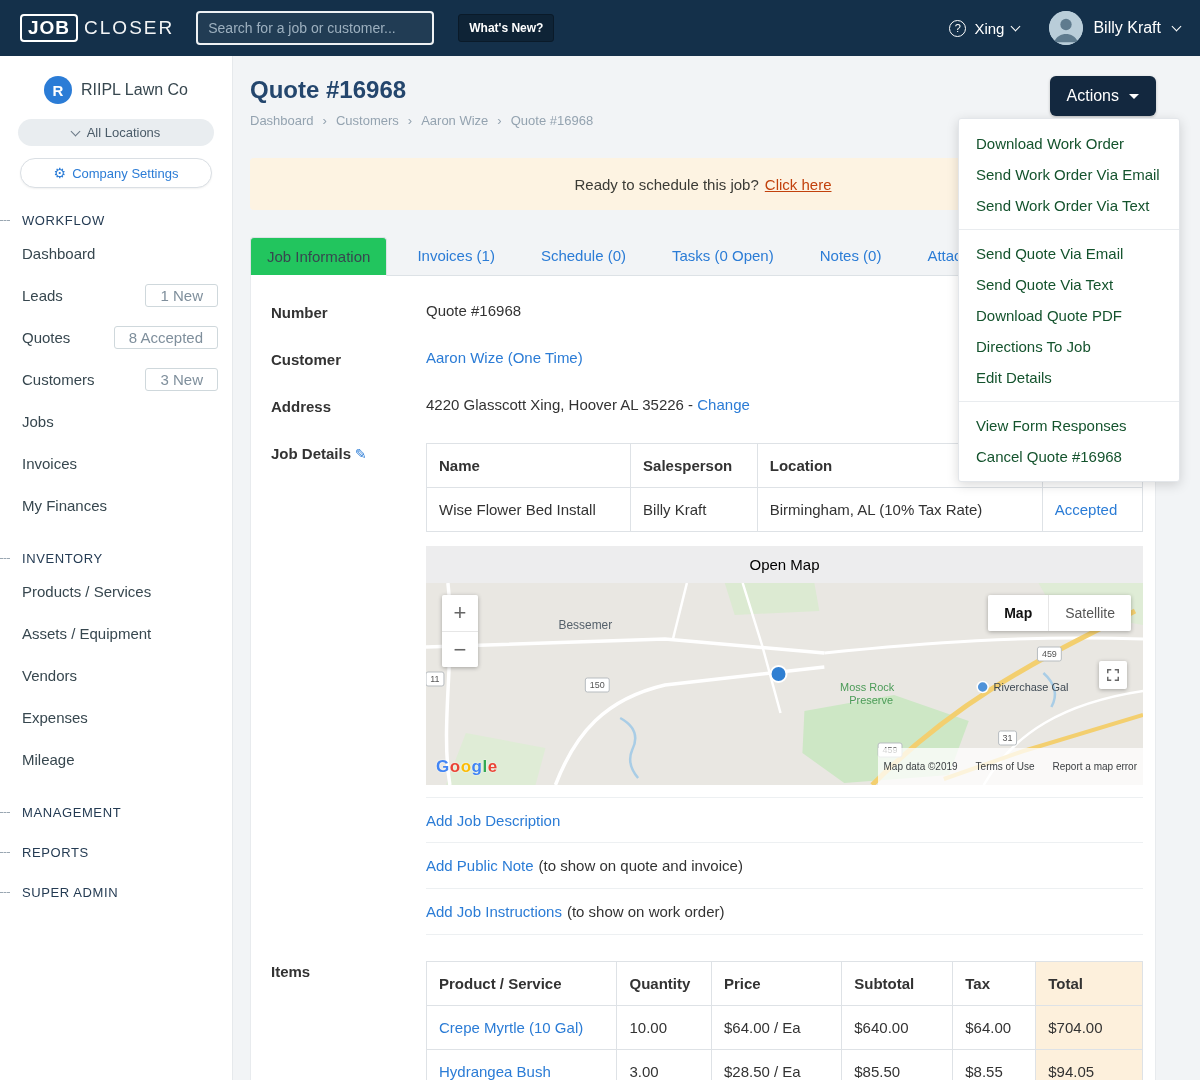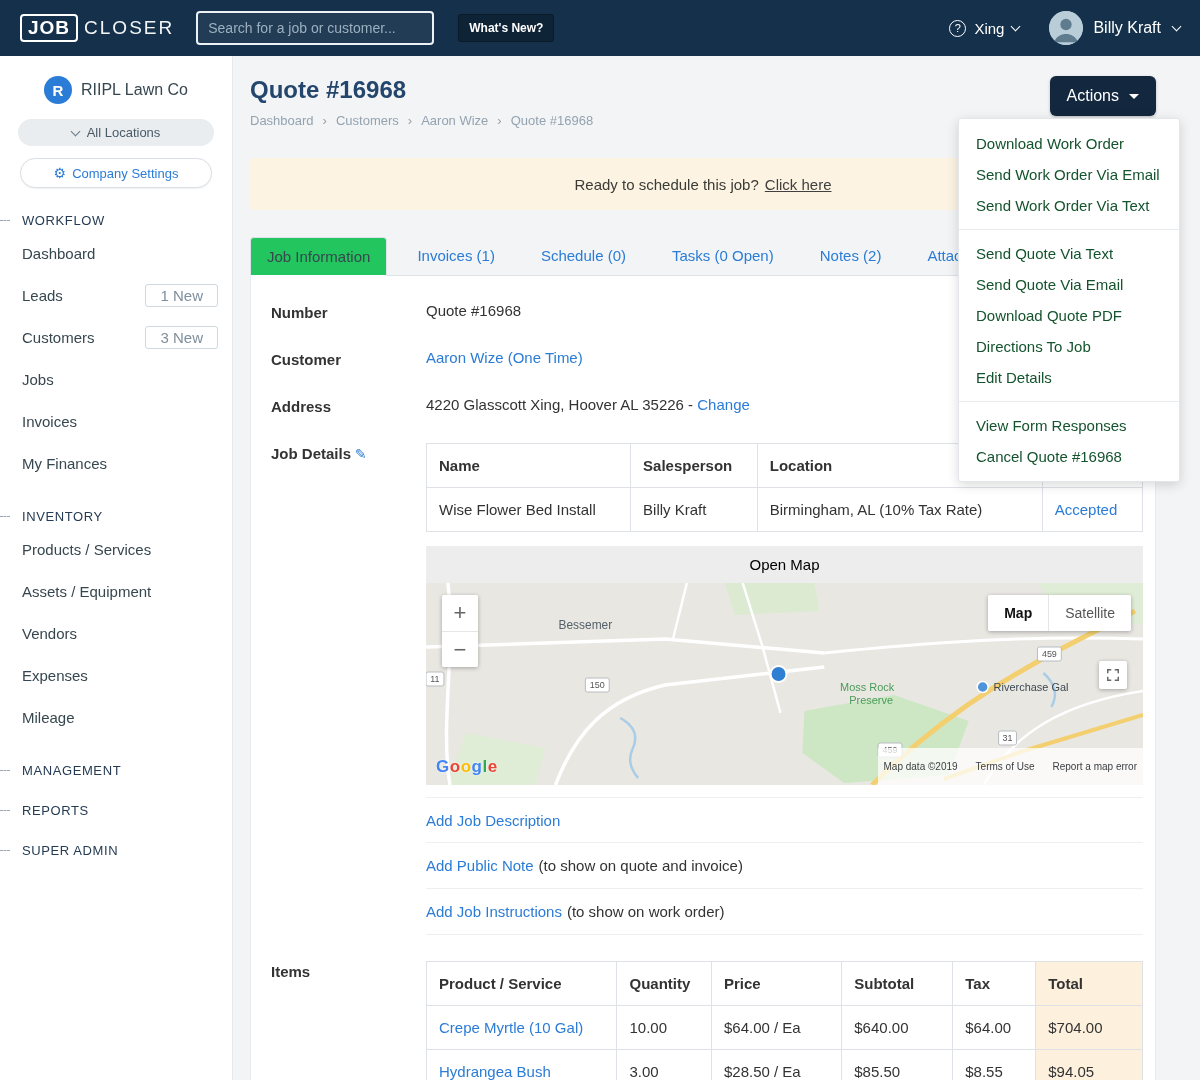--- a/index.html
+++ b/index.html
@@ -71,7 +71,7 @@
 
   .alert { margin-top:30px; background:#fdf3e2; border-radius:4px; height:52px; display:flex;
            align-items:center; justify-content:center; gap:6px; font-size:15px; color:#3b3b36; }
-  .alert a { color:#404040; text-decoration:underline; }
+  .alert a { color:#c2410c; text-decoration:underline; }
 
   .tabs { margin-top:27px; display:flex; border-bottom:1px solid #dde2e6; }
   .tab { padding:10px 16px; font-size:15px; color:#2b7cd6; margin-right:14px; cursor:pointer; }

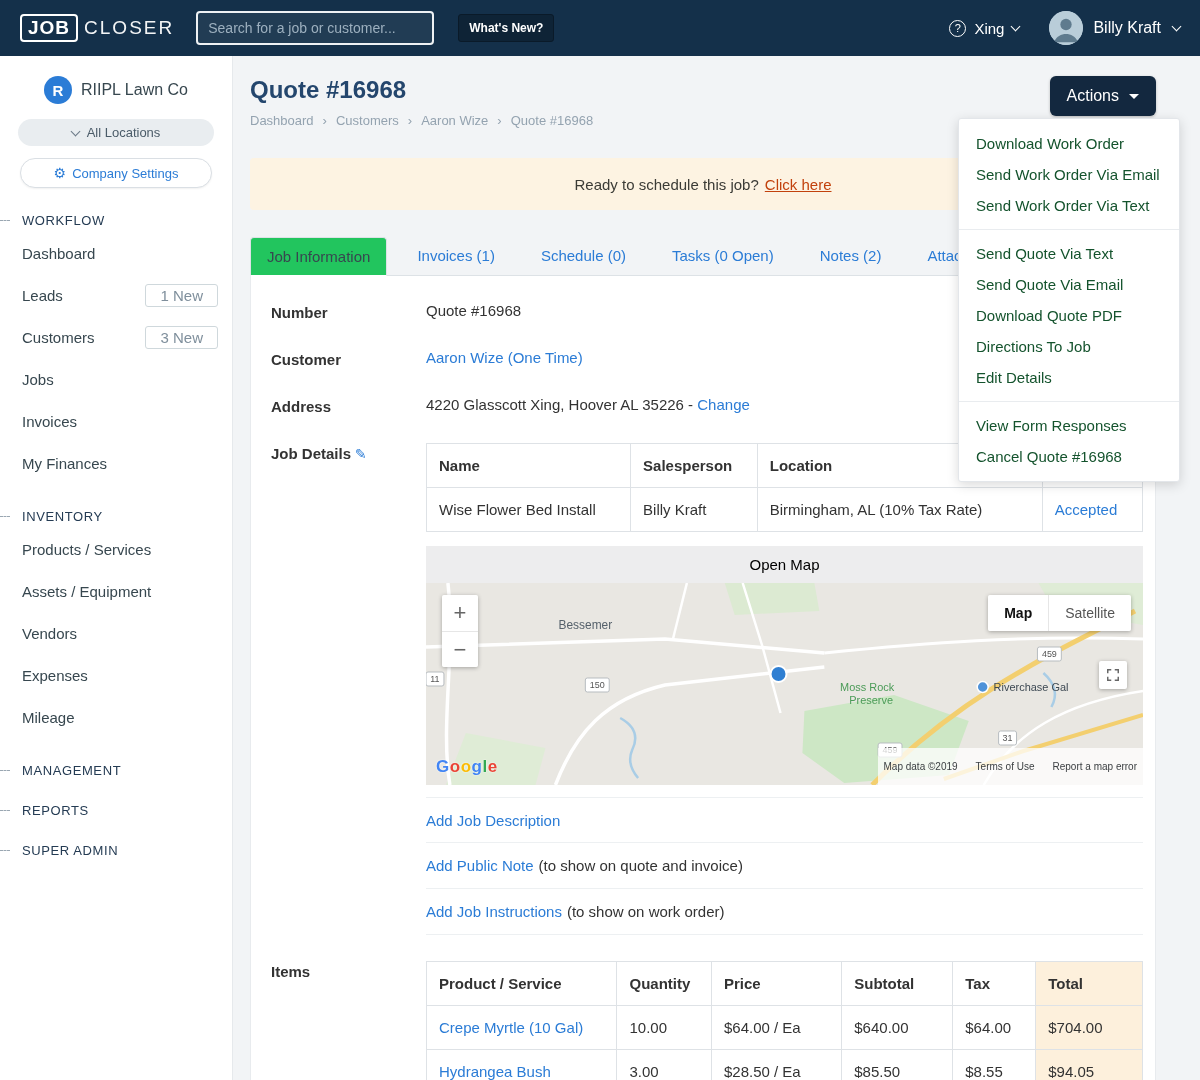--- a/index.html
+++ b/index.html
@@ -271,7 +271,7 @@
     <div class="tab">Invoices (1)</div>
     <div class="tab">Schedule (0)</div>
     <div class="tab">Tasks (0 Open)</div>
-    <div class="tab">Notes (2)</div>
+    <div class="tab">Notes (0)</div>
     <div class="tab">Attachments (0)</div>
   </div>
 

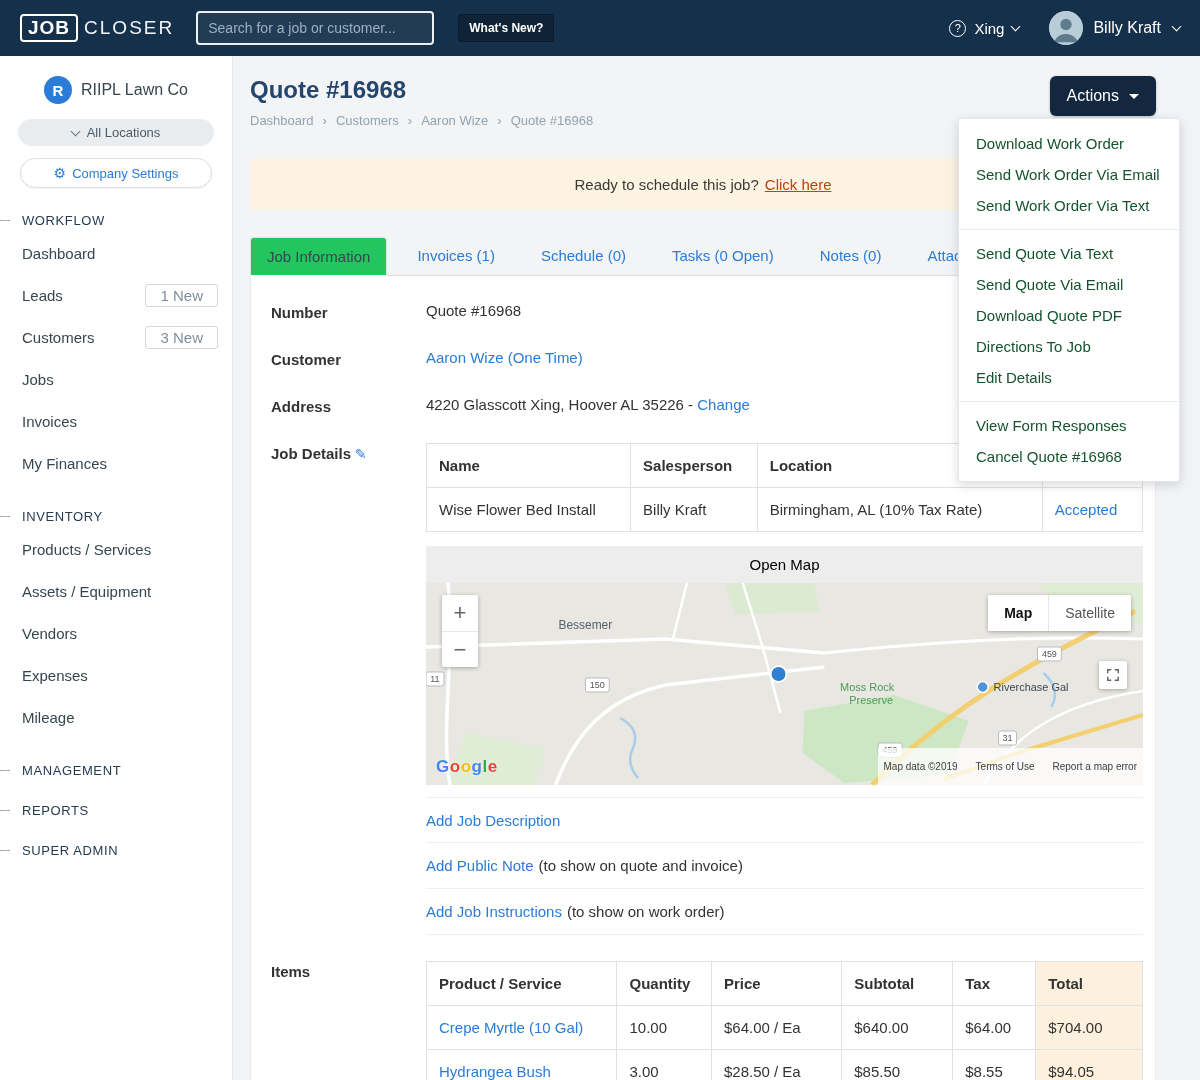--- a/index.html
+++ b/index.html
@@ -251,8 +251,8 @@
     <div class="dd-item">Send Work Order Via Email</div>
     <div class="dd-item">Send Work Order Via Text</div>
     <div class="dd-div"></div>
+    <div class="dd-item">Send Quote Via Email</div>
     <div class="dd-item">Send Quote Via Text</div>
-    <div class="dd-item">Send Quote Via Email</div>
     <div class="dd-item">Download Quote PDF</div>
     <div class="dd-item">Directions To Job</div>
     <div class="dd-item">Edit Details</div>

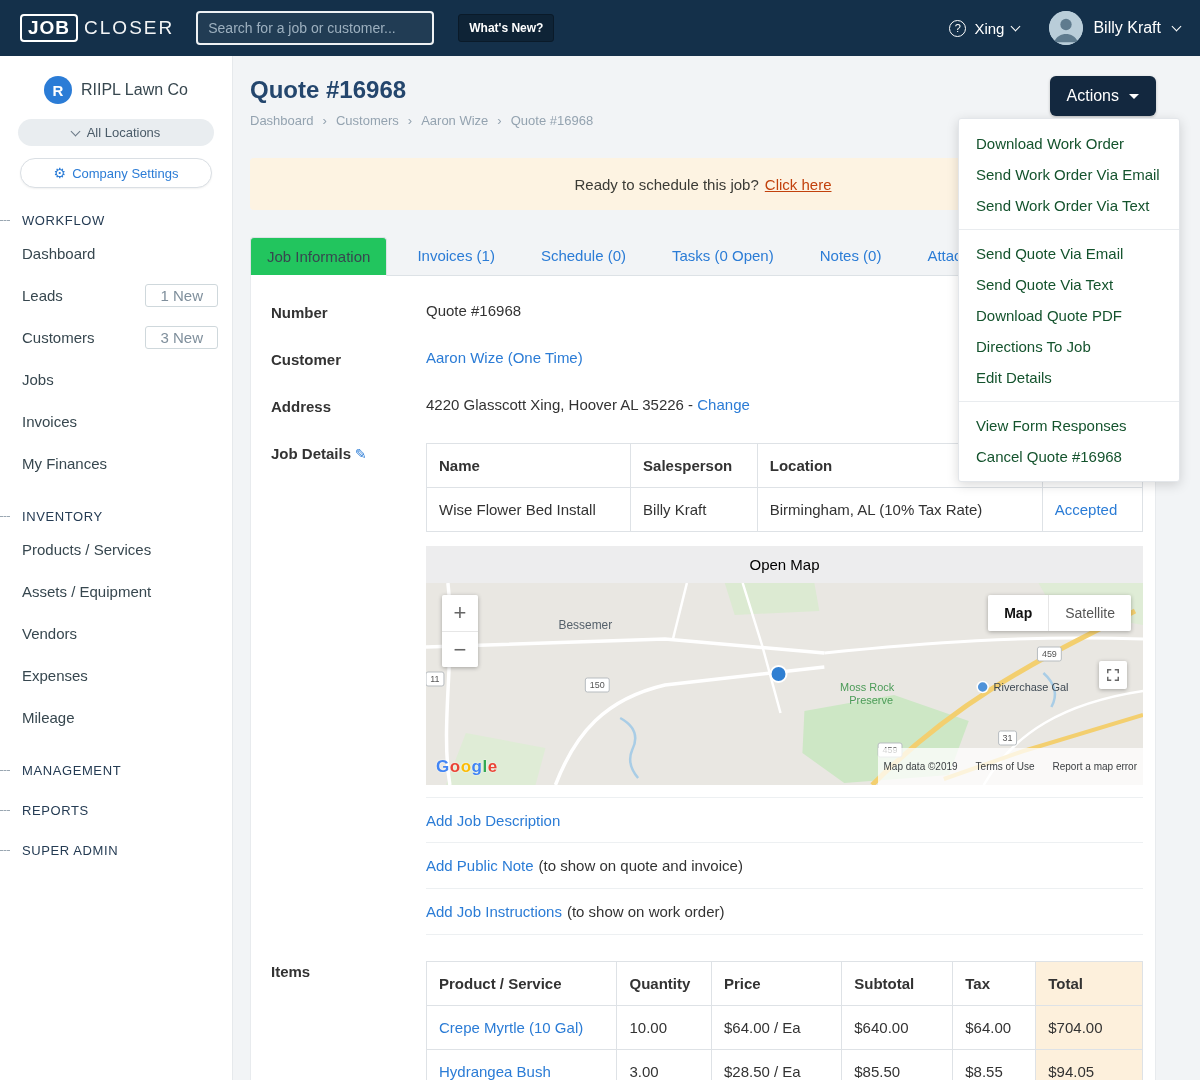--- a/index.html
+++ b/index.html
@@ -176,6 +176,10 @@
   <div class="side-item">
     <span>Leads</span>
     <span class="side-badge">1 New</span>
+  </div>
+  <div class="side-item">
+    <span>Quotes</span>
+    <span class="side-badge">8 Accepted</span>
   </div>
   <div class="side-item">
     <span>Customers</span>

